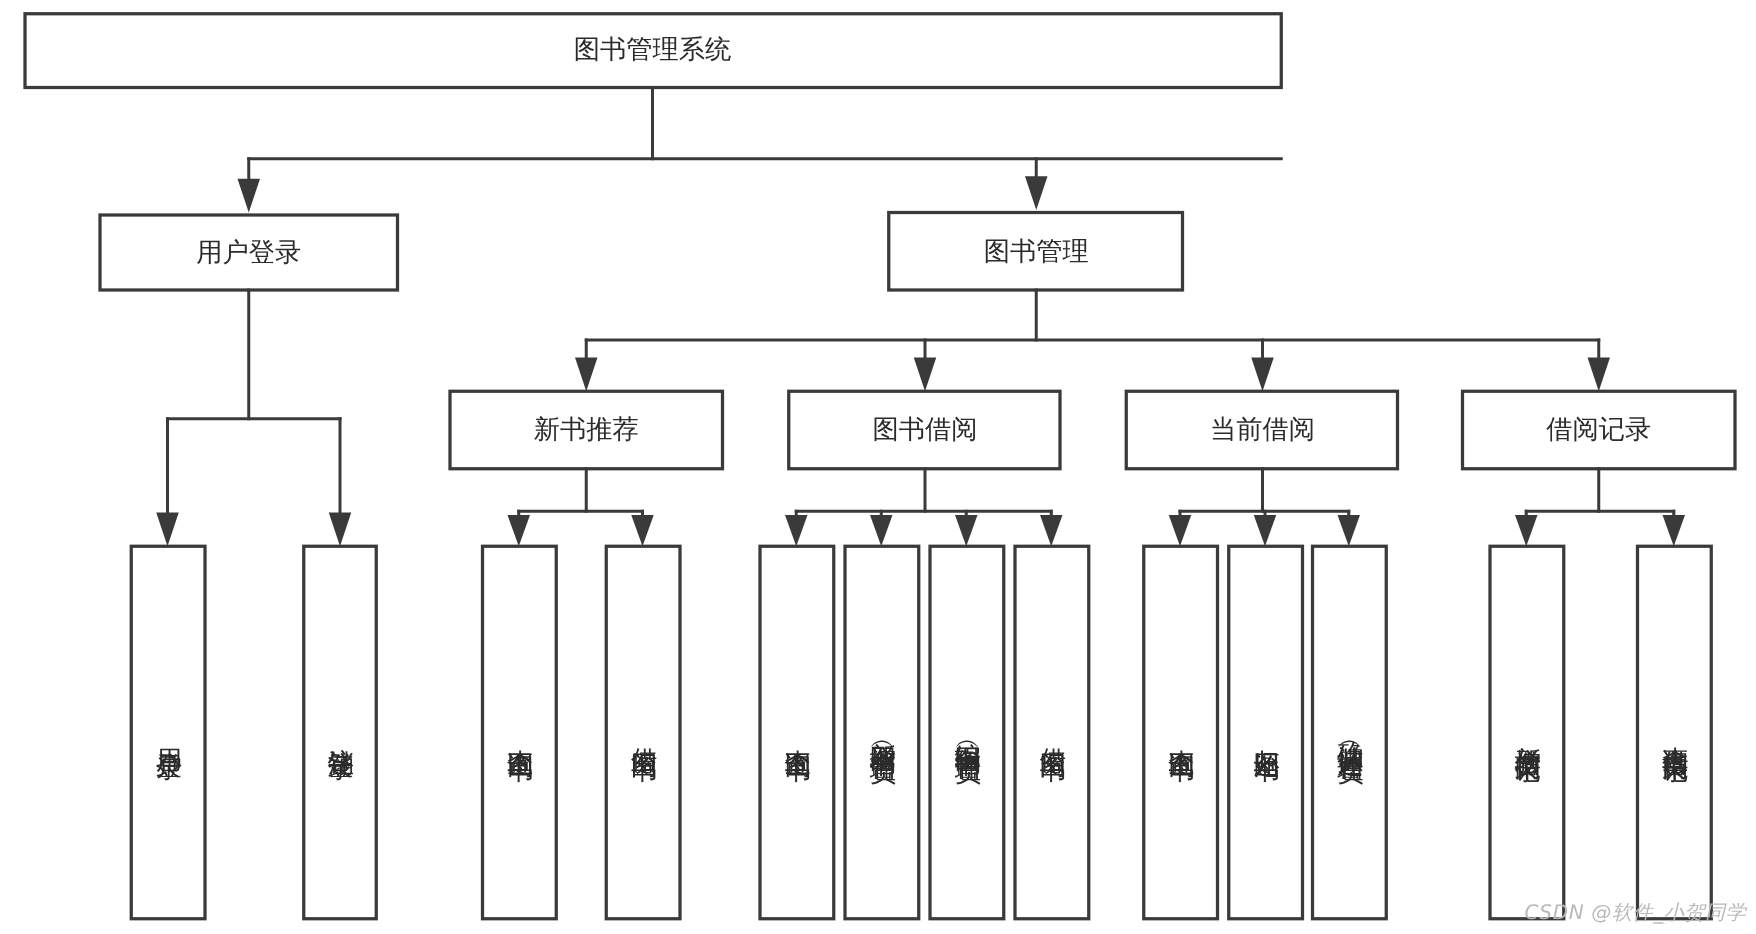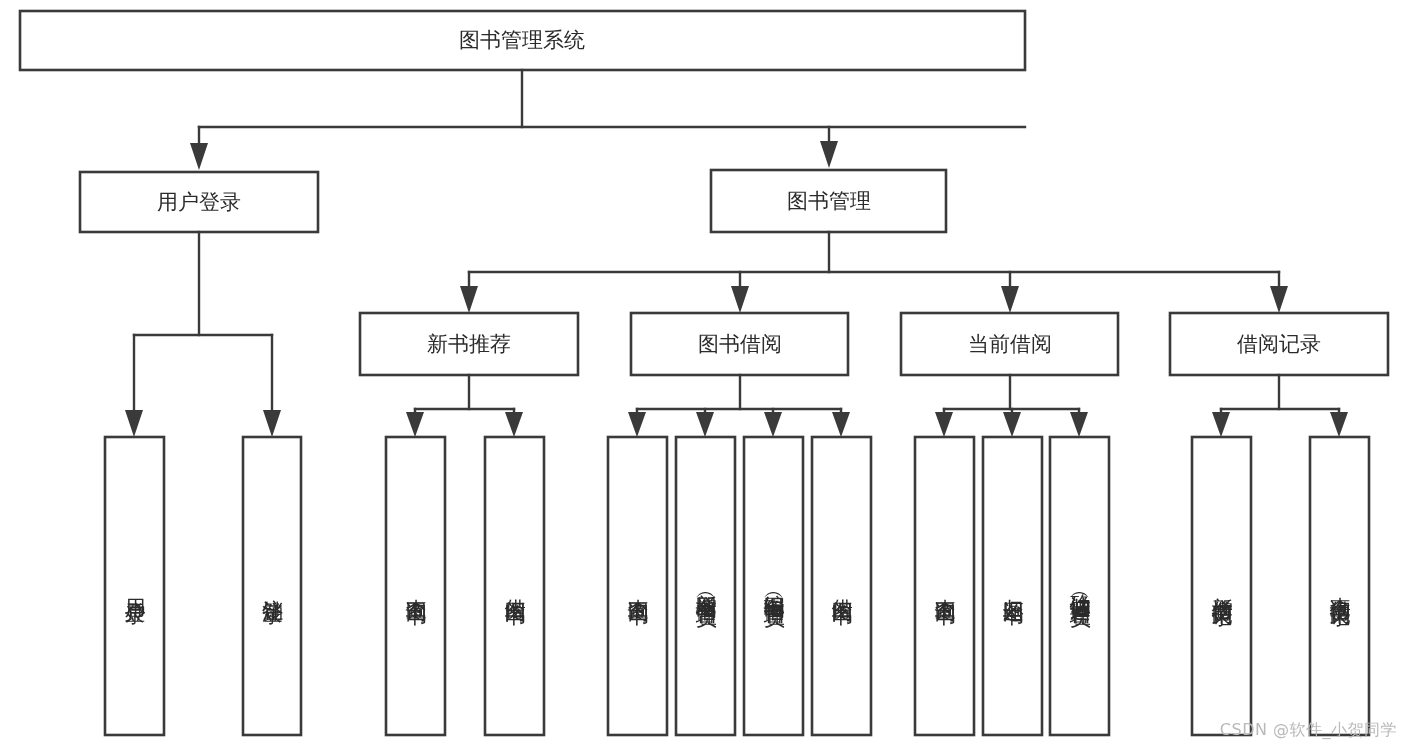--- a/index.html
+++ b/index.html
@@ -75,6 +75,7 @@
     color: #b9b9b9;
     letter-spacing: 0.5px;
     white-space: nowrap;
+    font-style: italic;
   }
 </style>
 </head>

